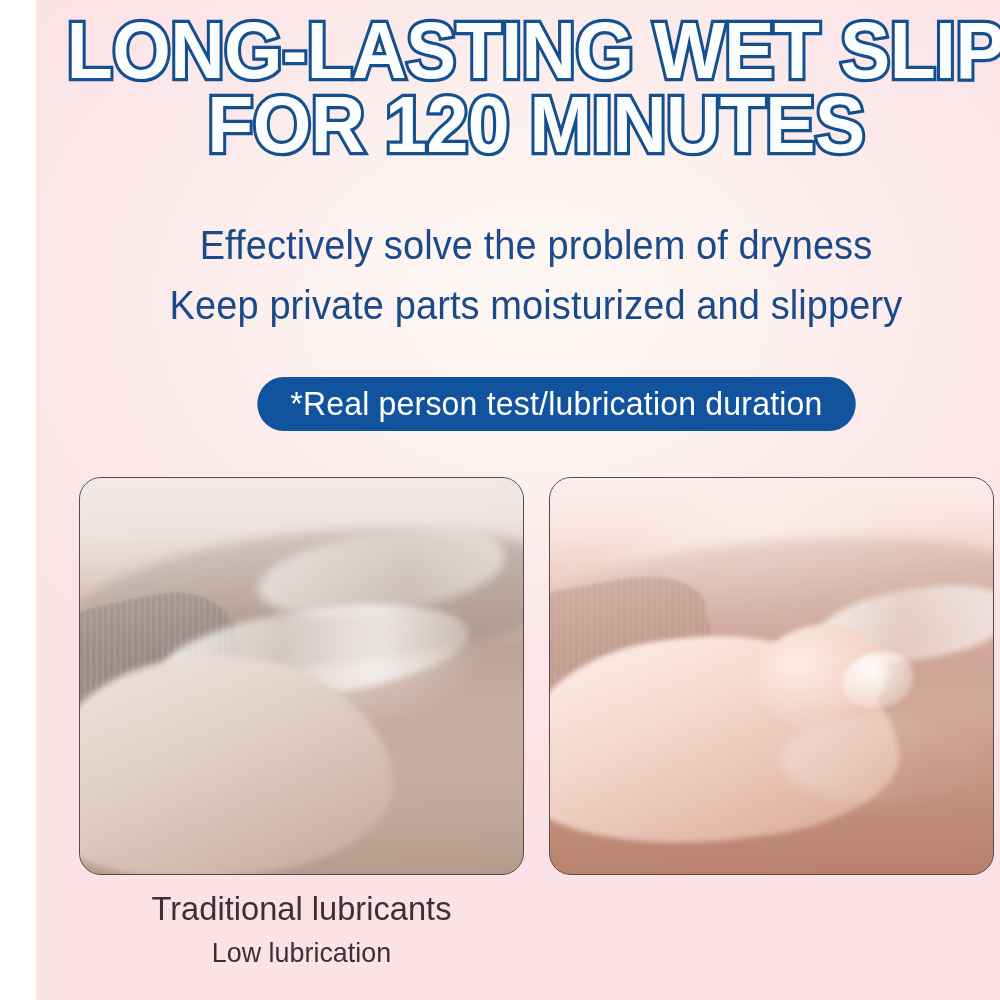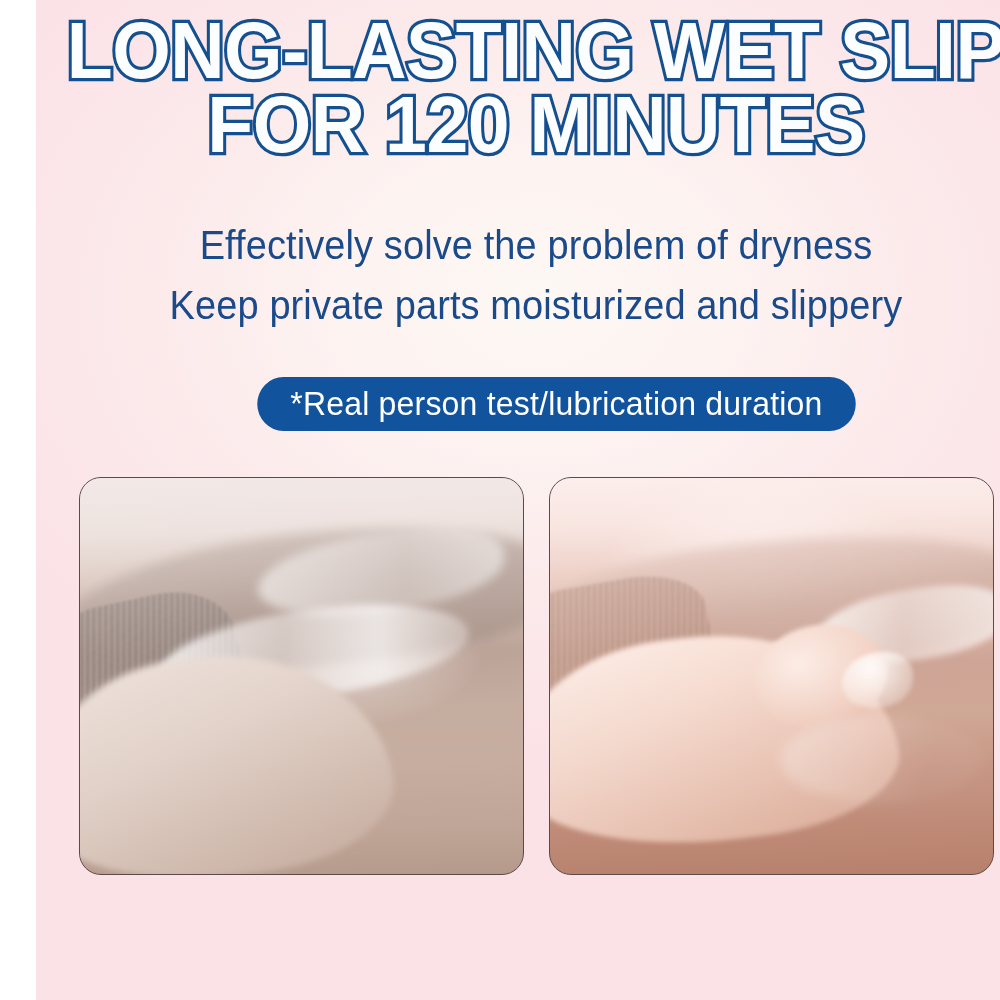--- a/index.html
+++ b/index.html
@@ -370,6 +370,10 @@
   </div>
 
   <div class="captions">
+    <div class="cap-col">
+      <span class="cap-title">Traditional lubricants</span>
+      <span class="cap-sub">Low lubrication</span>
+    </div>
   </div>
 
 </div>

